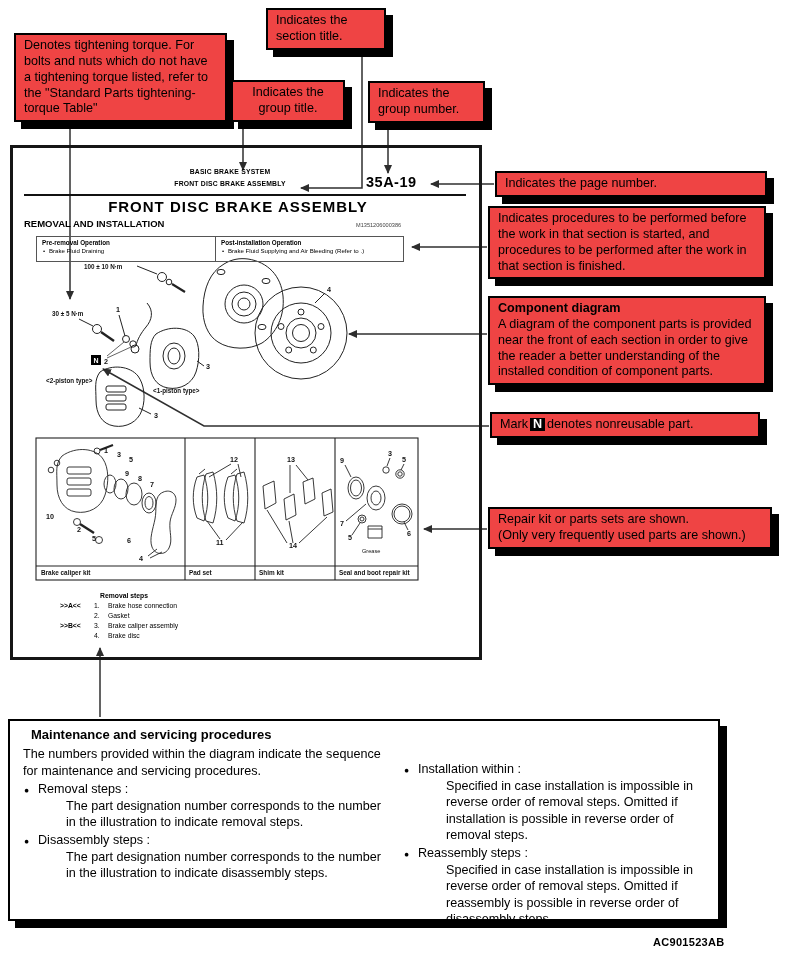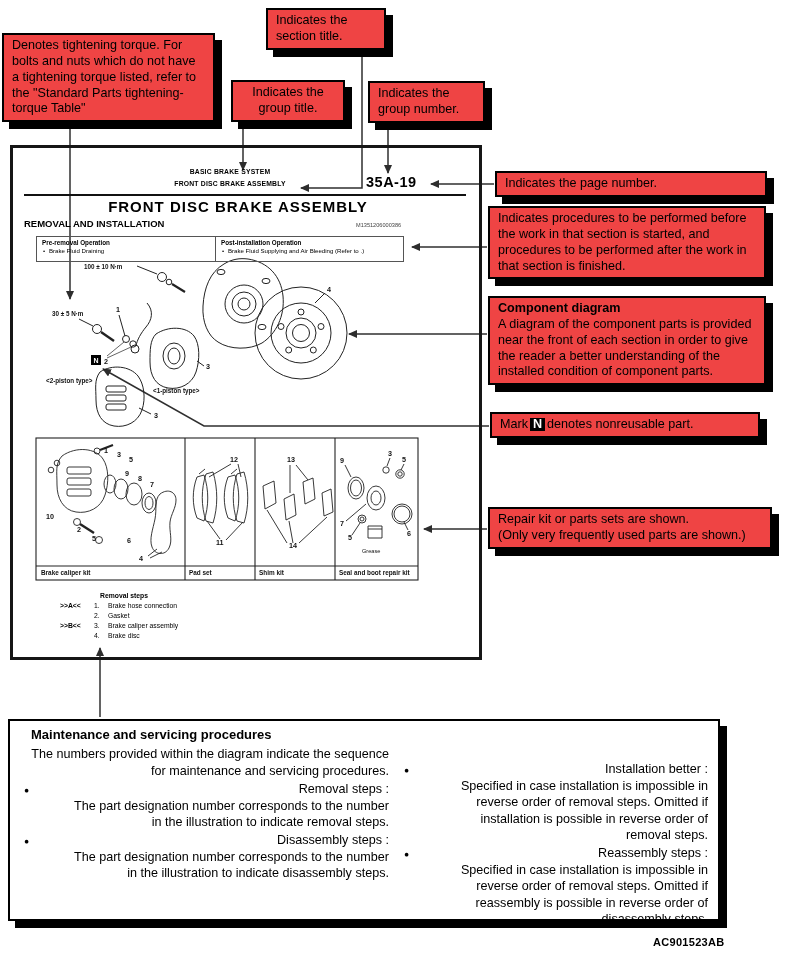--- a/index.html
+++ b/index.html
@@ -257,7 +257,7 @@
     <text x="339" y="575" class="t-kitlabel">Seal and boot repair kit</text>
   </svg>
 
-  <div class="callout" style="left:2px;top:33px;width:193px;">
+  <div class="callout" style="left:14px;top:33px;width:193px;">
     <span>Denotes tightening torque. For bolts and nuts which do not have a tightening torque listed, refer to the "Standard Parts tightening-torque Table"</span>
   </div>
   <div class="callout" style="left:266px;top:8px;width:100px;">

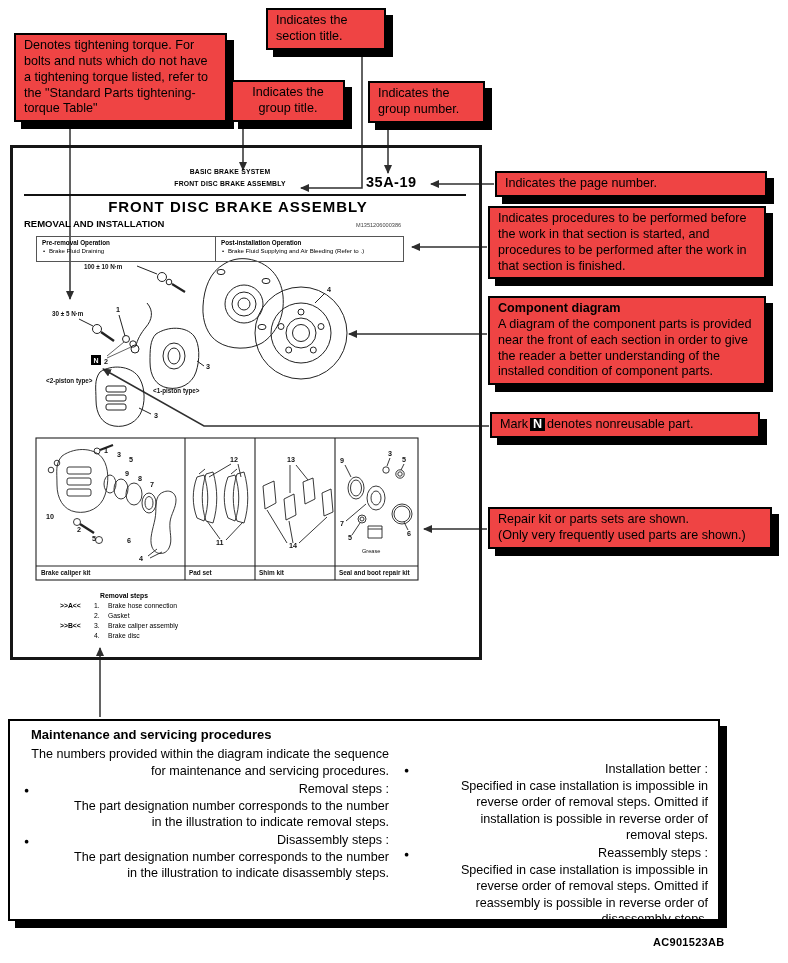--- a/index.html
+++ b/index.html
@@ -44,7 +44,7 @@
          border:2.5px solid #000;box-shadow:7px 7px 0 #000;background:#fff;
          box-sizing:border-box;padding:6px 10px 0 13px;font-size:12.6px;line-height:16.4px;}
   .maint .mtitle{font-weight:bold;font-size:13px;margin-bottom:3px;margin-left:8px;}
-  .maint .cols{display:flex;text-align:right;}
+  .maint .cols{display:flex;}
   .maint .colL{width:366px;flex:0 0 366px;}
   .maint .colR{flex:1;padding-top:13px;padding-left:14px;box-sizing:border-box;}
   .bullet{position:relative;padding-left:15px;margin-top:2px;}

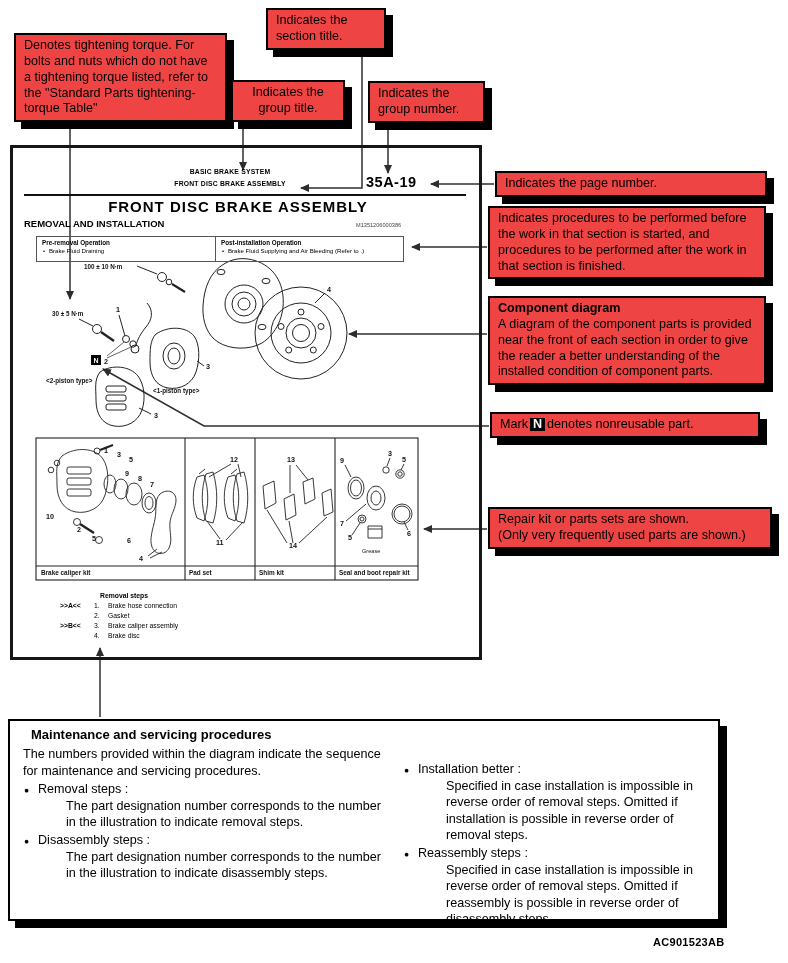--- a/index.html
+++ b/index.html
@@ -344,7 +344,7 @@
       </div>
       <div class="colR">
         <div class="bullet">
-          <div>Installation better :</div>
+          <div>Installation within :</div>
           <div class="bbody">Specified in case installation is impossible in reverse order of removal steps. Omitted if installation is possible in reverse order of removal steps.</div>
         </div>
         <div class="bullet">

